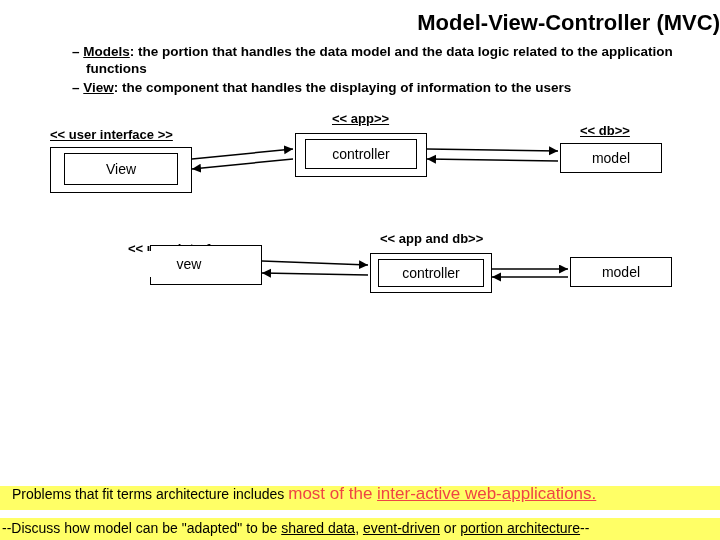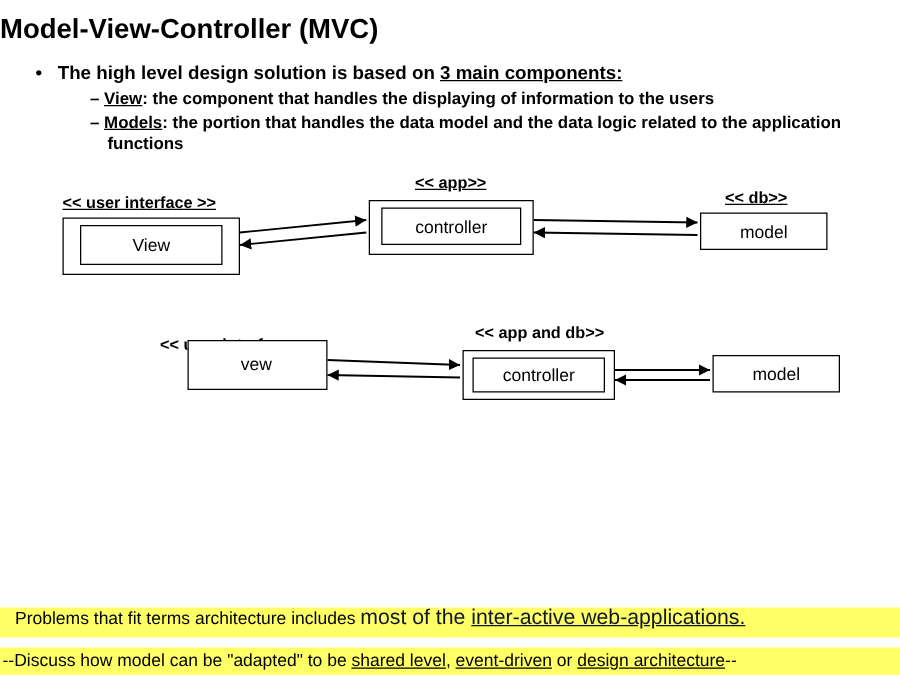--- a/index.html
+++ b/index.html
@@ -13,7 +13,7 @@
     overflow: hidden;
   }
   .title {
-    text-align: left;
+    text-align: right;
     font-weight: bold;
     font-size: 22px;
     margin-top: 10px;

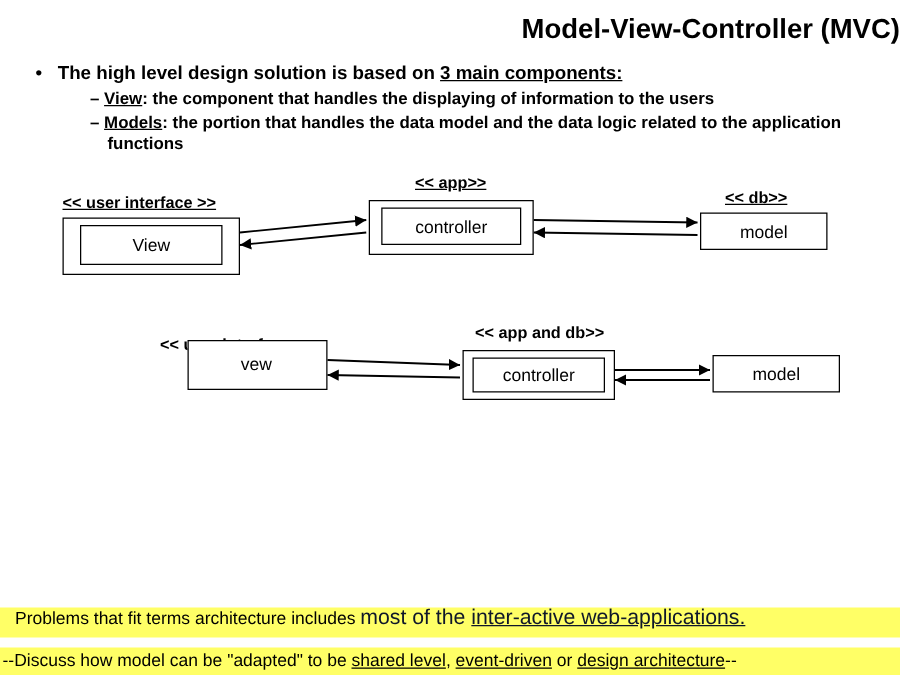--- a/index.html
+++ b/index.html
@@ -109,10 +109,6 @@
 <div class="title">Model-View-Controller (MVC)</div>
 
 <div class="content">
-  <div class="top-li">
-    <span class="bullet">•</span>
-    <span>The high level design solution is based on </span><span class="u">3 main components:</span>
-  </div>
   <ul class="sub-ul">
     <li>– <span class="u">View</span><span>: the component that handles the displaying of information to the users</span></li>
     <li>– <span class="u">Models</span><span>: the portion that handles the data model and the data logic related to the application functions</span></li>

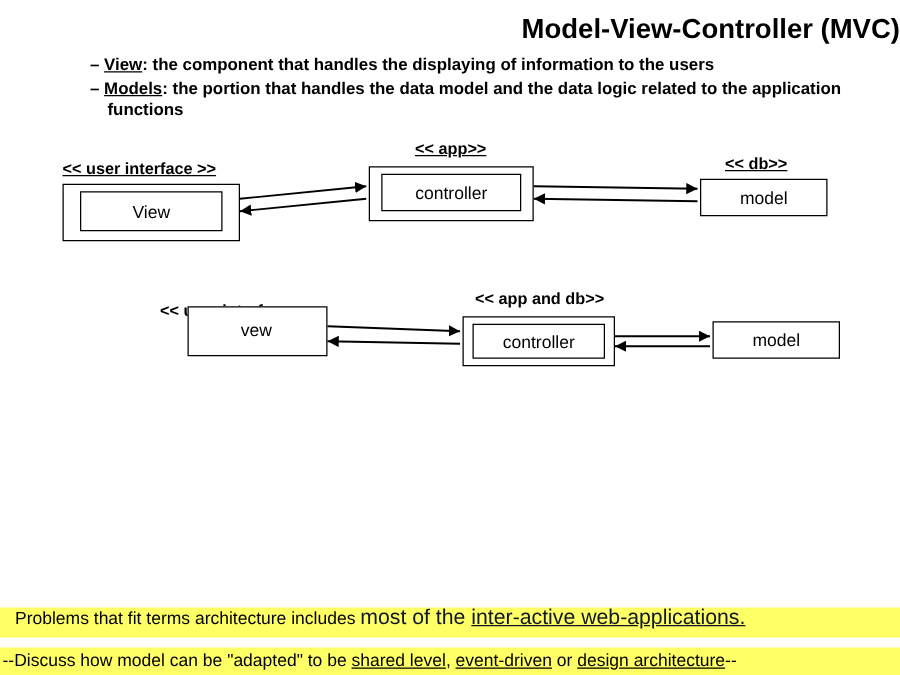--- a/index.html
+++ b/index.html
@@ -110,8 +110,8 @@
 
 <div class="content">
   <ul class="sub-ul">
+    <li>– <span class="u">Models</span><span>: the portion that handles the data model and the data logic related to the application functions</span></li>
     <li>– <span class="u">View</span><span>: the component that handles the displaying of information to the users</span></li>
-    <li>– <span class="u">Models</span><span>: the portion that handles the data model and the data logic related to the application functions</span></li>
   </ul>
 
   <div class="diag">

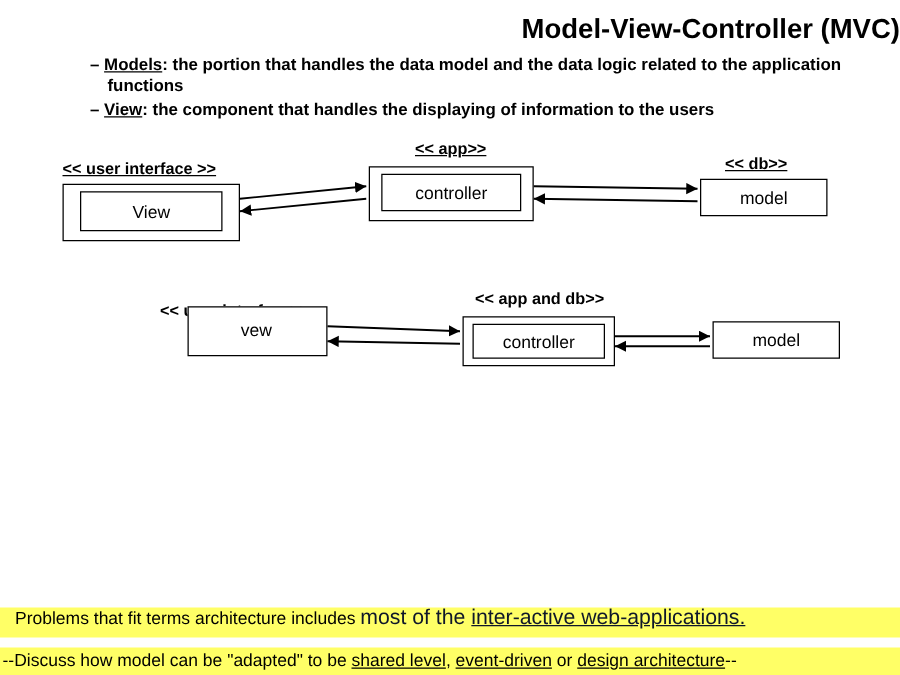--- a/index.html
+++ b/index.html
@@ -132,7 +132,7 @@
     <div class="lbl" style="left:360px; top:128px;">&lt;&lt; app and db&gt;&gt;</div>
 
     <div class="outer" style="left:130px; top:142px; width:110px; height:38px;"></div>
-    <div class="box" style="left:140px; top:148px; width:90px; height:26px; border:none;">vew</div>
+    <div class="box" style="left:124px; top:148px; width:90px; height:26px; border:none;">vew</div>
 
     <div class="outer" style="left:350px; top:150px; width:120px; height:38px;"></div>
     <div class="box" style="left:358px; top:156px; width:104px; height:26px;">controller</div>

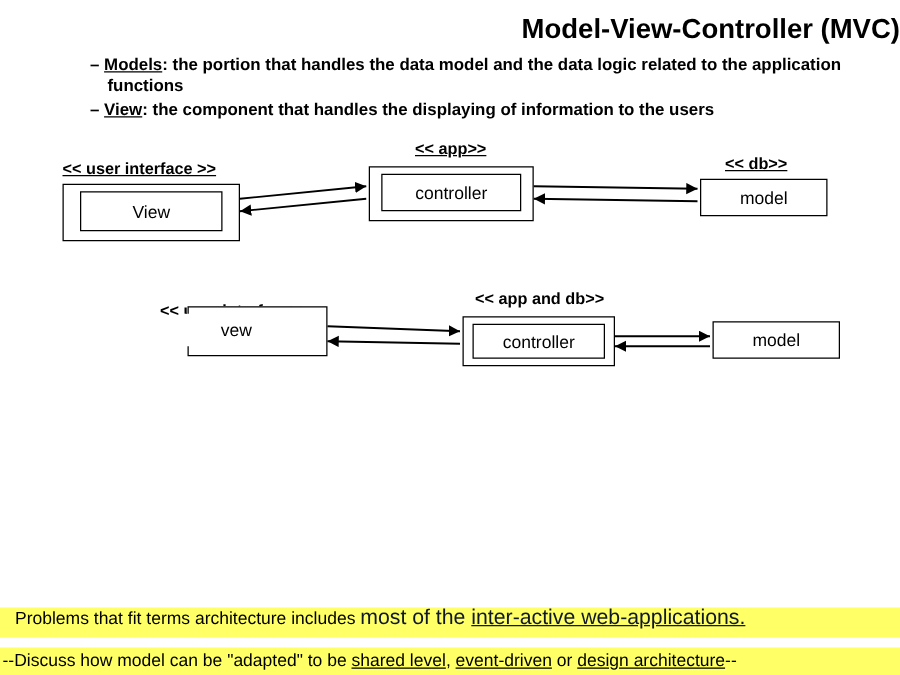--- a/index.html
+++ b/index.html
@@ -84,7 +84,7 @@
   }
   .footer1 .big {
     font-size: 17px;
-    color: #0f172a;
+    color: #ef4444;
   }
   .footer2 {
     position: absolute;

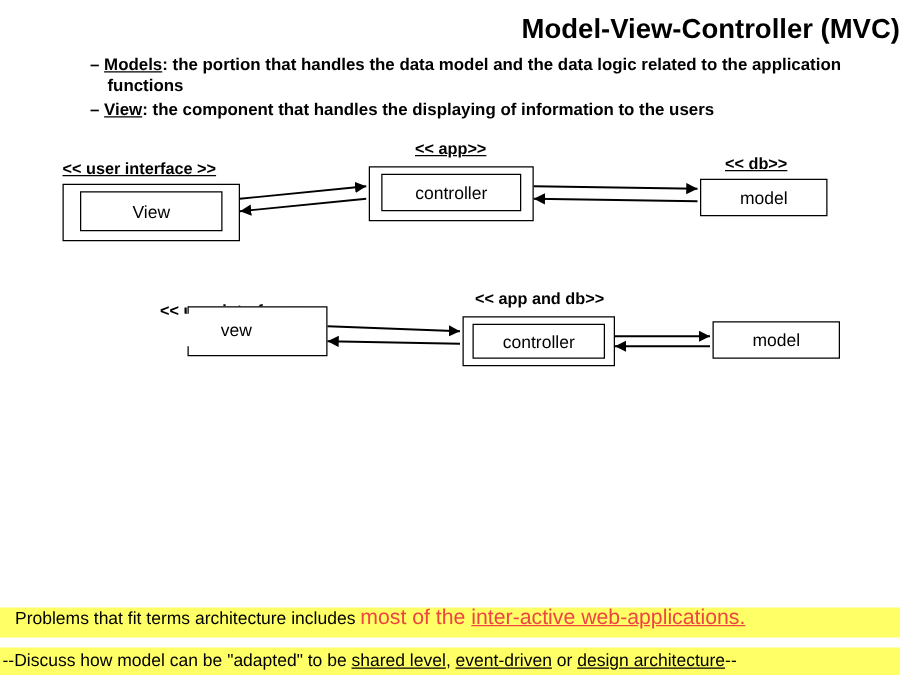--- a/index.html
+++ b/index.html
@@ -169,7 +169,7 @@
 </div>
 
 <div class="footer2">
-  <span>--Discuss how model can be "adapted" to be </span><span class="u">shared level</span><span>, </span><span class="u">event-driven</span><span> or </span><span class="u">design architecture</span><span>--</span>
+  <span>--Discuss how model can be "adapted" to be </span><span class="u">shared data</span><span>, </span><span class="u">event-driven</span><span> or </span><span class="u">design architecture</span><span>--</span>
 </div>
 
 </body></html>

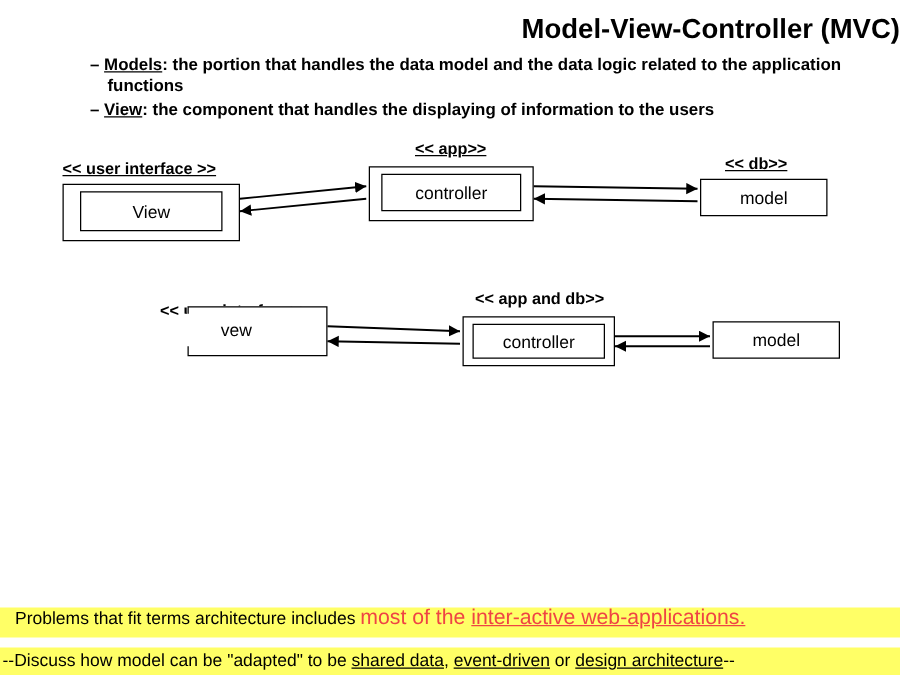--- a/index.html
+++ b/index.html
@@ -169,7 +169,7 @@
 </div>
 
 <div class="footer2">
-  <span>--Discuss how model can be "adapted" to be </span><span class="u">shared data</span><span>, </span><span class="u">event-driven</span><span> or </span><span class="u">design architecture</span><span>--</span>
+  <span>--Discuss how model can be "adapted" to be </span><span class="u">shared data</span><span>, </span><span class="u">event-driven</span><span> or </span><span class="u">portion architecture</span><span>--</span>
 </div>
 
 </body></html>

